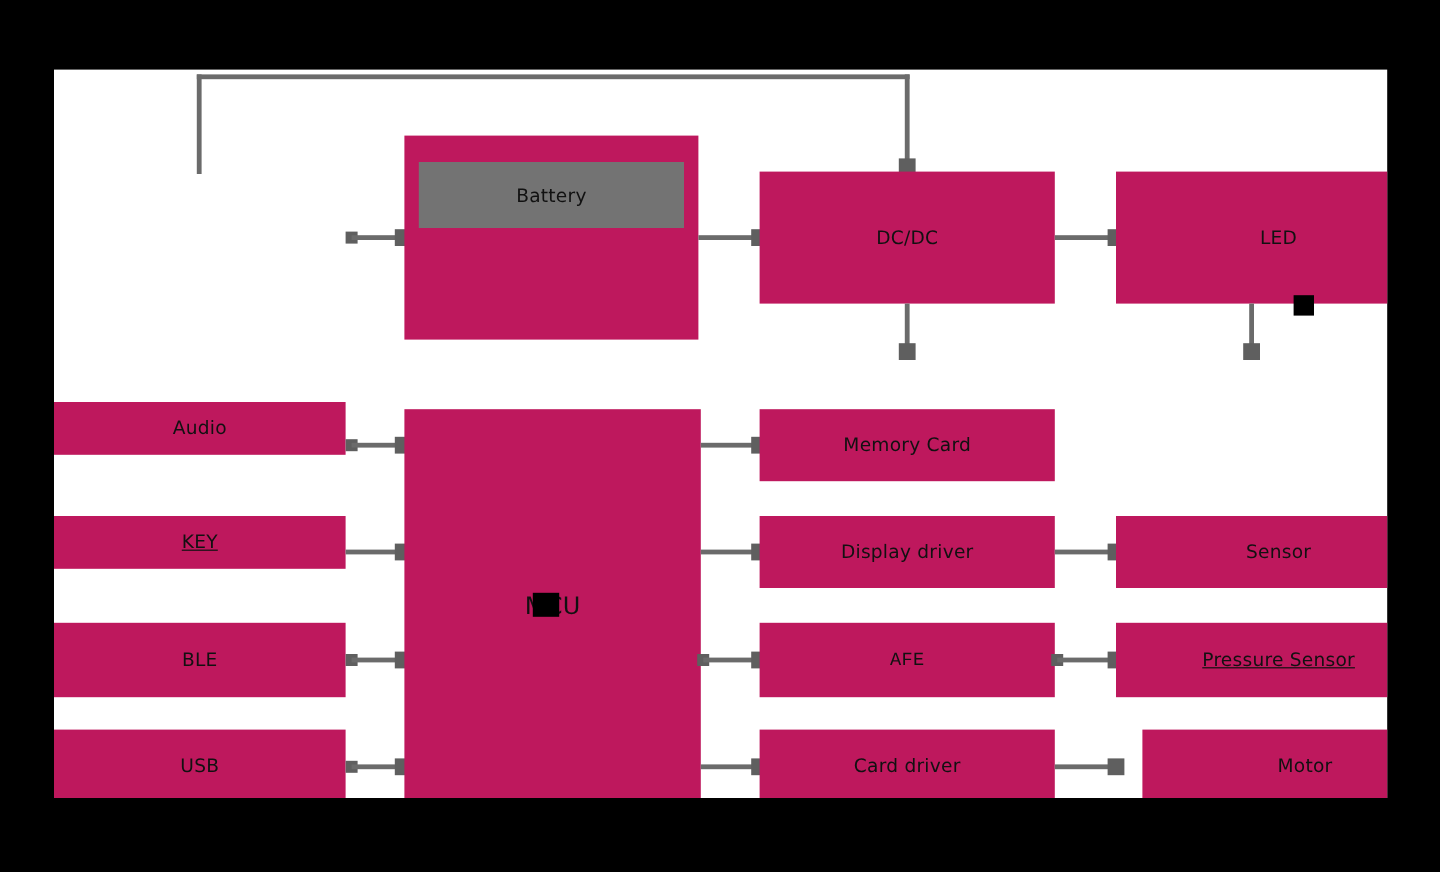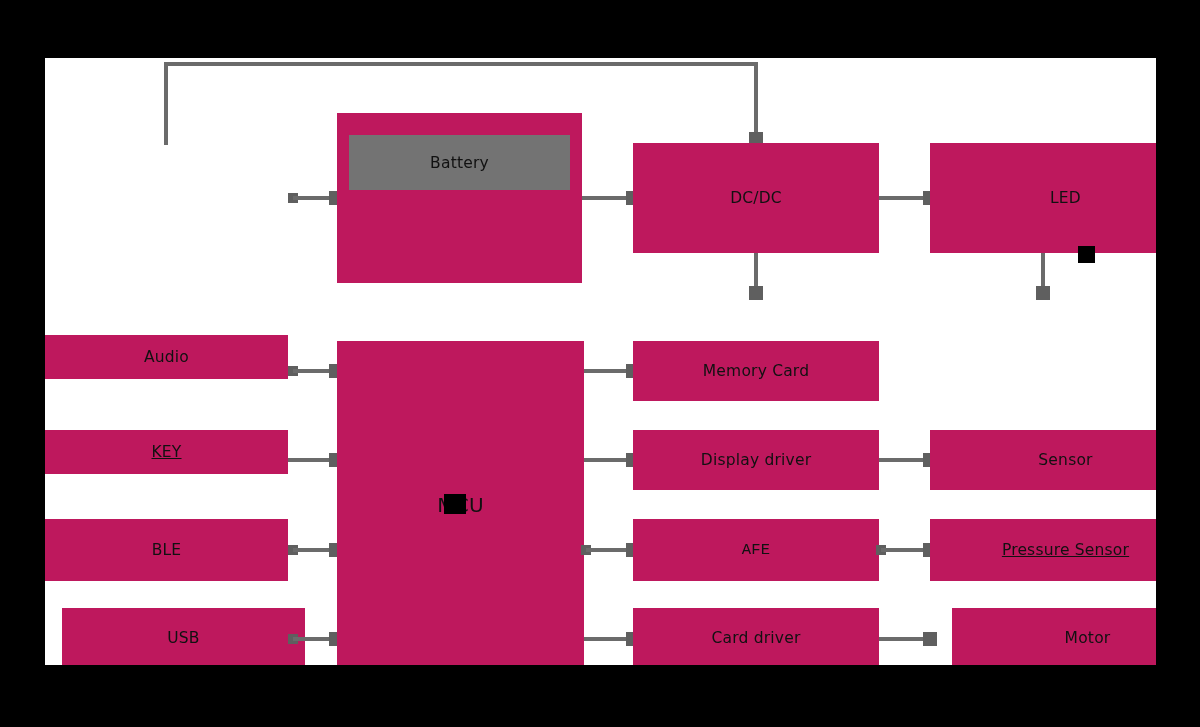--- a/index.html
+++ b/index.html
@@ -93,7 +93,7 @@
     <div class="wire h" style="left:248px;top:490px;width:44px;"></div>
     <div class="term tsq" style="left:284px;top:485px;"></div>
 
-    <div class="blk" style="left:17px;top:550px;width:243px;height:60px;text-align:right;">
+    <div class="blk" style="left:0px;top:550px;width:243px;height:60px;text-align:right;">
       <span>USB</span>
     </div>
     <div class="term tsm" style="left:243px;top:576px;"></div>

